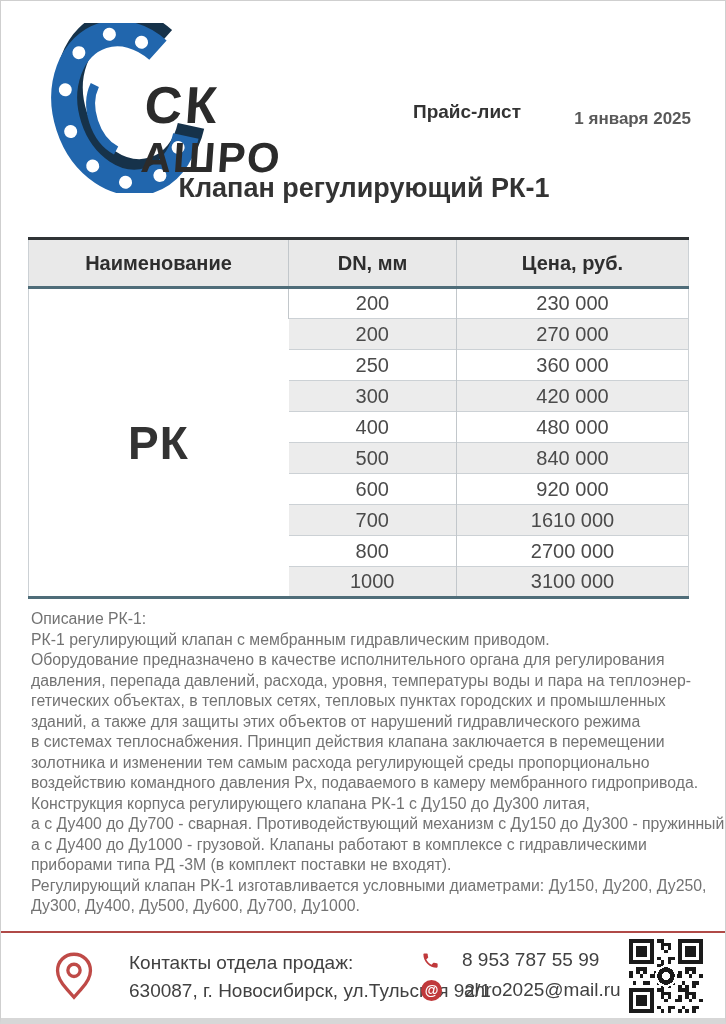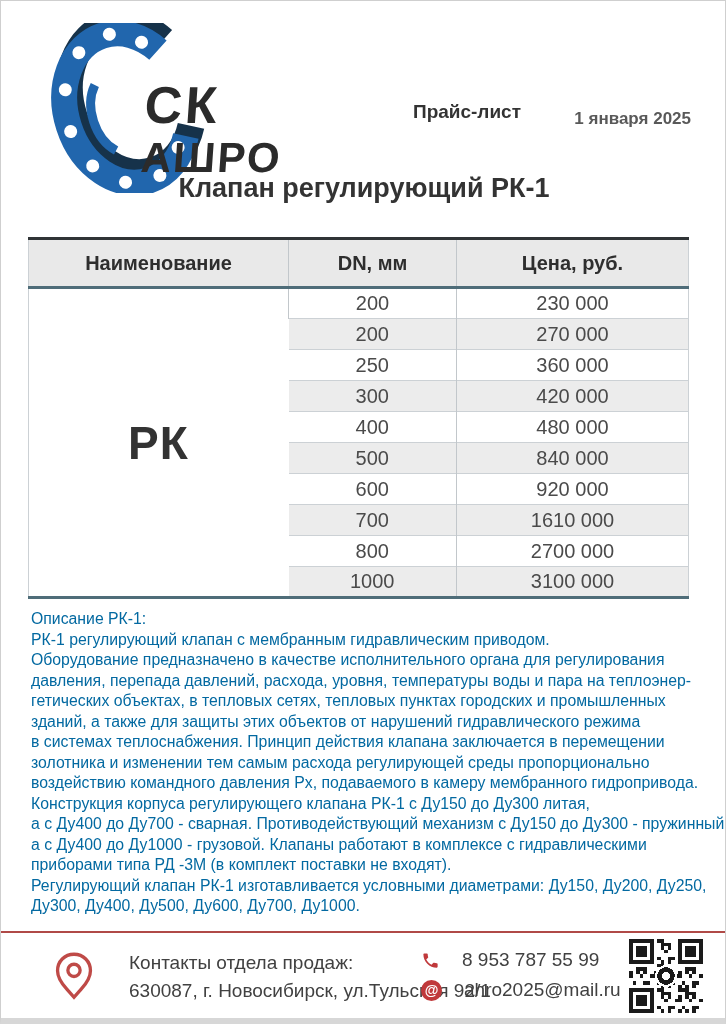--- a/index.html
+++ b/index.html
@@ -56,7 +56,7 @@
 
   
   .description { position:absolute; left:30px; top:608px; width:686px; }
-  .desc-line { font-size:15.8px; line-height:20.5px; color:#0369a1; white-space:nowrap; }
+  .desc-line { font-size:15.8px; line-height:20.5px; color:#737373; white-space:nowrap; }
 
   
   .footer { position:absolute; left:0; top:930px; width:726px; height:88px; border-top:2px solid #b04a47; }

